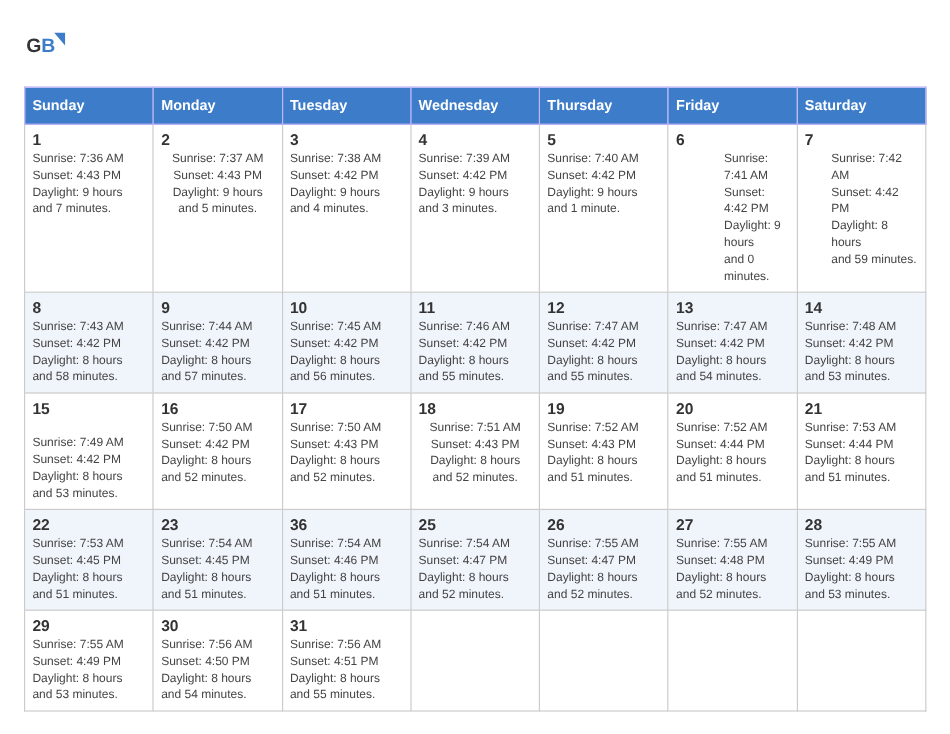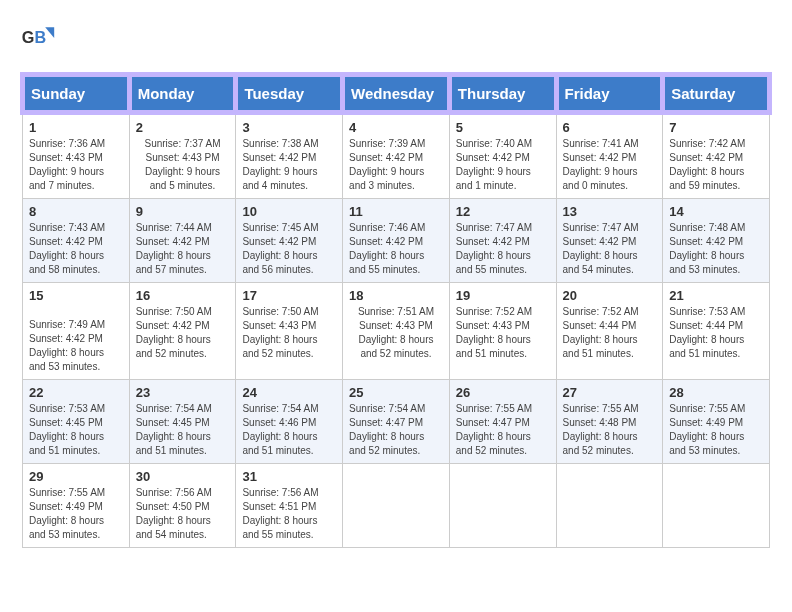--- a/index.html
+++ b/index.html
@@ -53,11 +53,11 @@
     thead tr th {
       background-color: #3d7cc9;
       color: #fff;
-      font-size: 15px;
+      font-size: 12px;
       font-weight: bold;
       padding: 8px 6px;
       text-align: left;
-      border: 5px solid #c4b5fd;
+      border: 1px solid #c4b5fd;
     }
     tbody tr td {
       vertical-align: top;

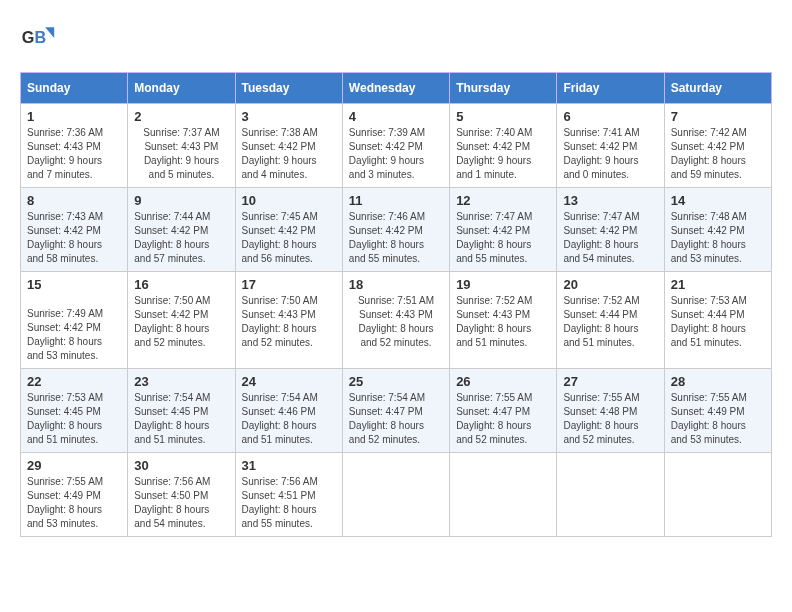--- a/index.html
+++ b/index.html
@@ -161,7 +161,7 @@
         </td>
         <td>
           <span class="day-num">6</span>
-          <div class="day-info" style="white-space: pre-line;">Sunrise: 7:41 AM
+          <div class="day-info" style="white-space: pre-line; margin-left: 40px;">Sunrise: 7:41 AM
 Sunset: 4:42 PM
 Daylight: 9 hours
 and 0 minutes.</div>

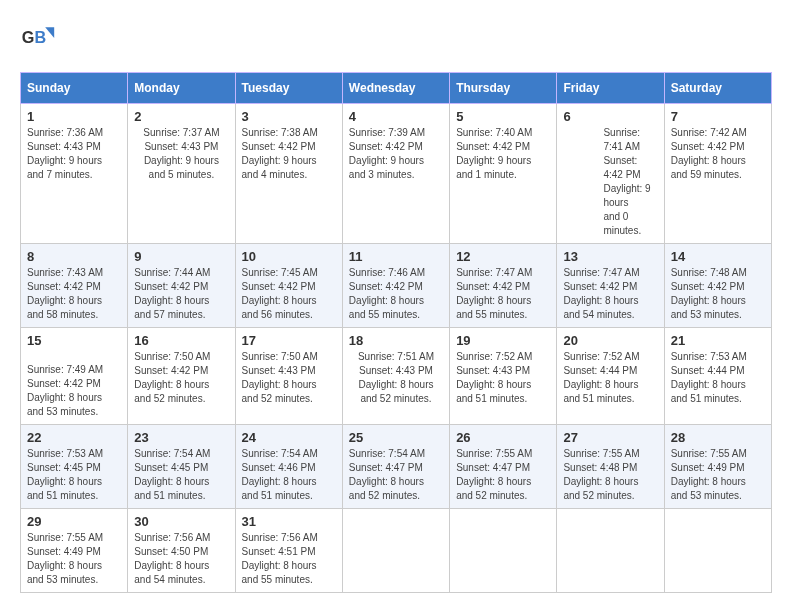--- a/index.html
+++ b/index.html
@@ -168,7 +168,7 @@
         </td>
         <td>
           <span class="day-num">7</span>
-          <div class="day-info" style="white-space: pre-line;">Sunrise: 7:42 AM
+          <div class="day-info" style="white-space: pre-line; margin-left: 22px;">Sunrise: 7:42 AM
 Sunset: 4:42 PM
 Daylight: 8 hours
 and 59 minutes.</div>

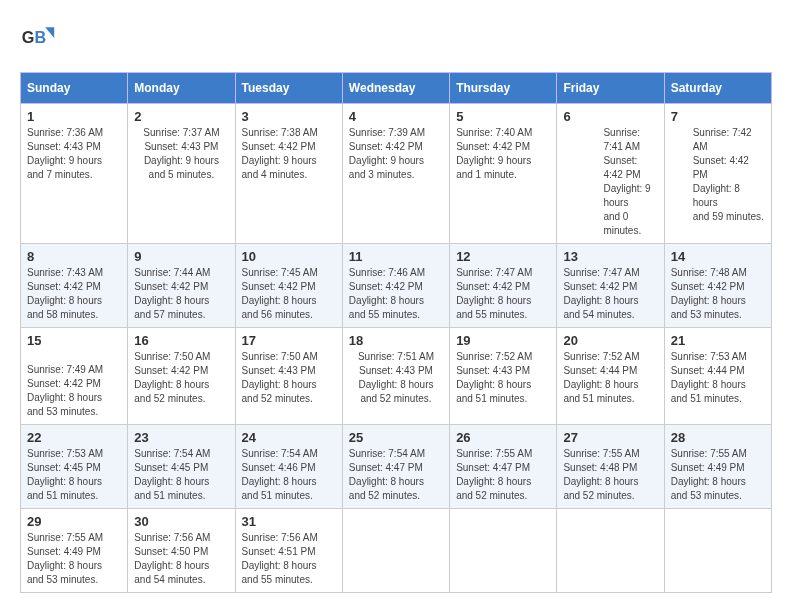--- a/index.html
+++ b/index.html
@@ -292,7 +292,7 @@
 and 51 minutes.</div>
         </td>
         <td>
-          <span class="day-num">24</span>
+          <span class="day-num">36</span>
           <div class="day-info" style="white-space: pre-line;">Sunrise: 7:54 AM
 Sunset: 4:46 PM
 Daylight: 8 hours

